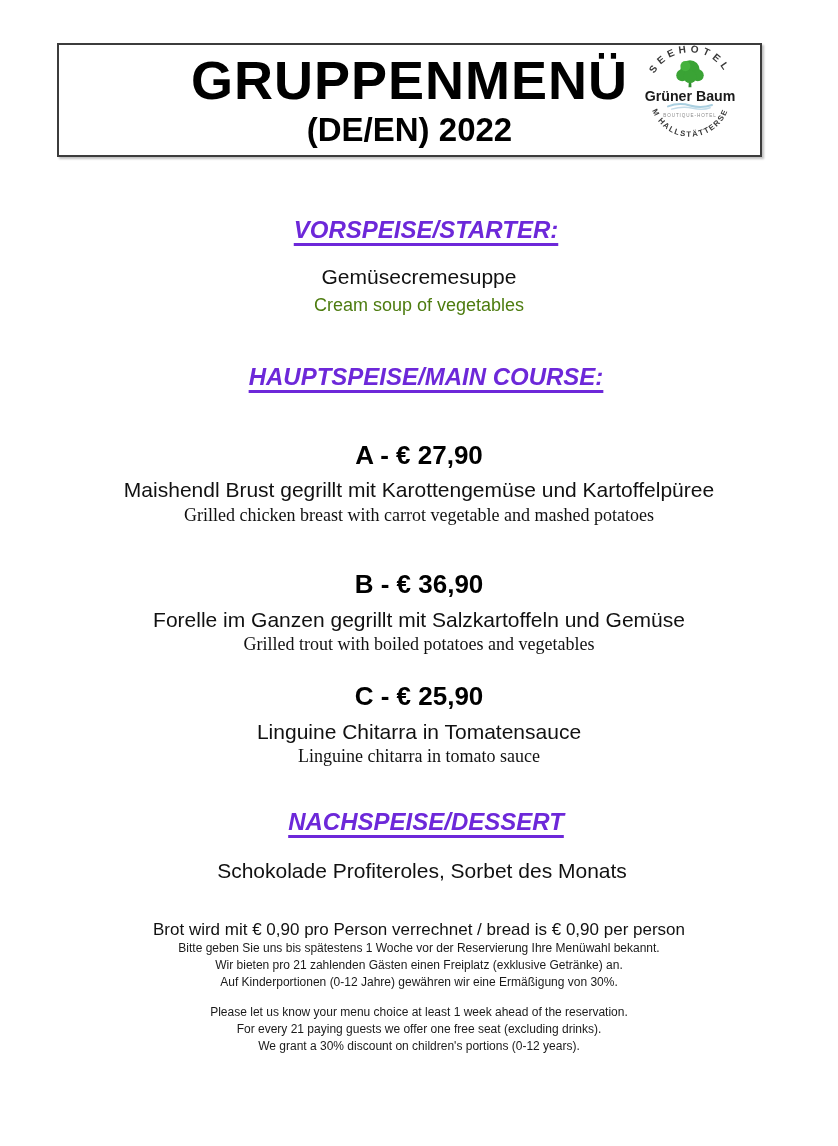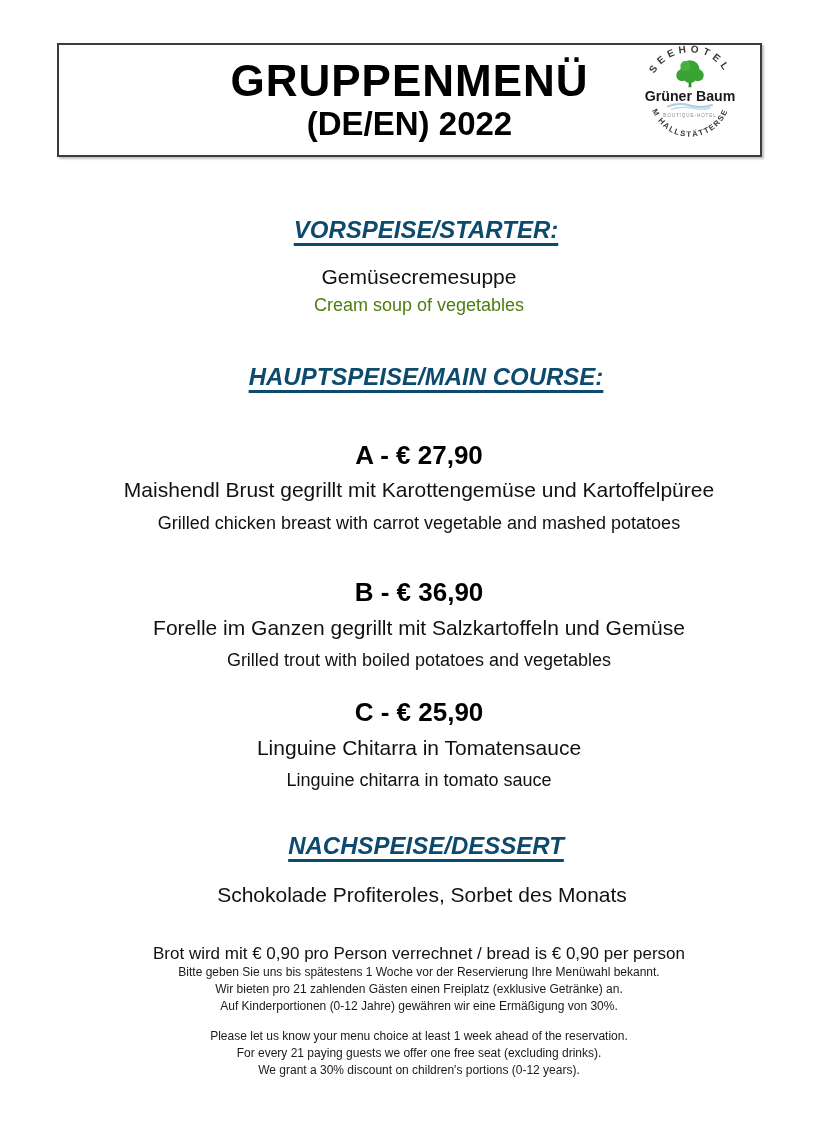--- a/index.html
+++ b/index.html
@@ -35,7 +35,7 @@
     text-align: center;
   }
   .title-line1 {
-    font-size: 44px;
+    font-size: 54px;
     font-weight: bold;
     letter-spacing: 1px;
     color: #000;

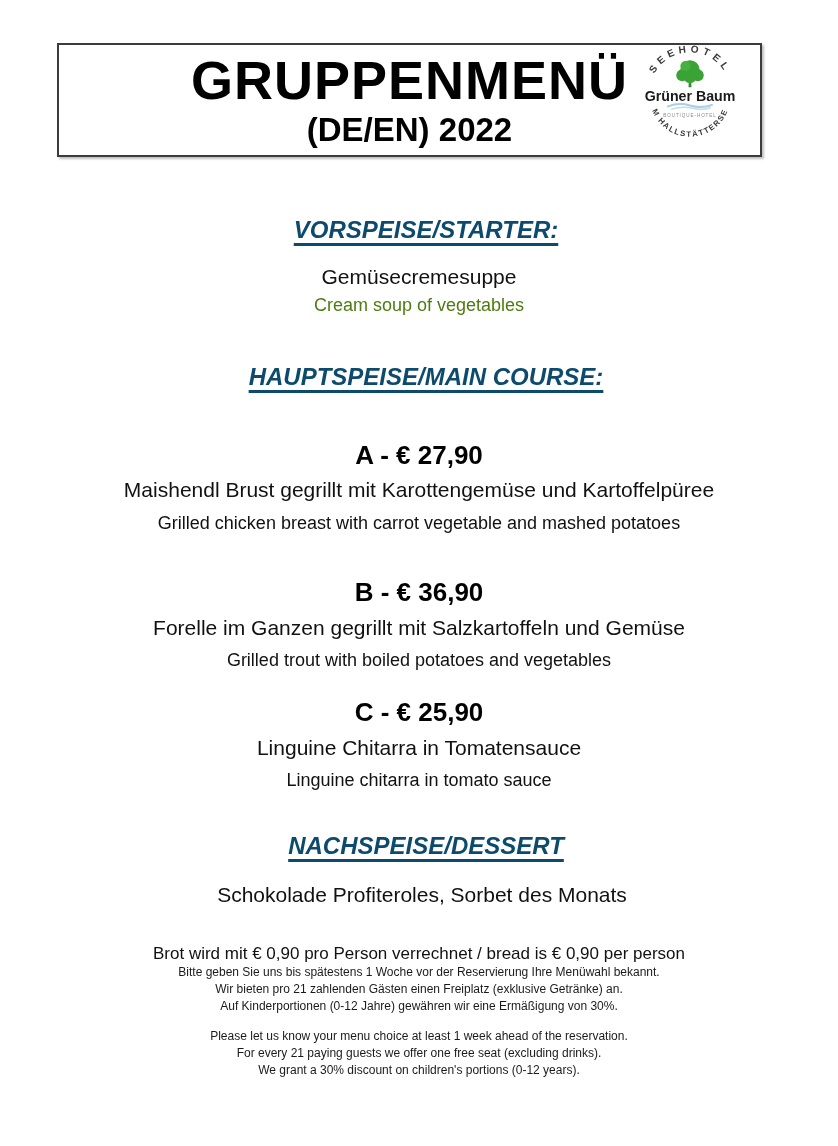--- a/index.html
+++ b/index.html
@@ -67,7 +67,7 @@
     font-size: 24px;
     font-weight: bold;
     font-style: italic;
-    color: #0c4a6e;
+    color: #6d28d9;
     text-decoration: underline;
     text-decoration-thickness: 2.5px;
     text-underline-offset: 5px;

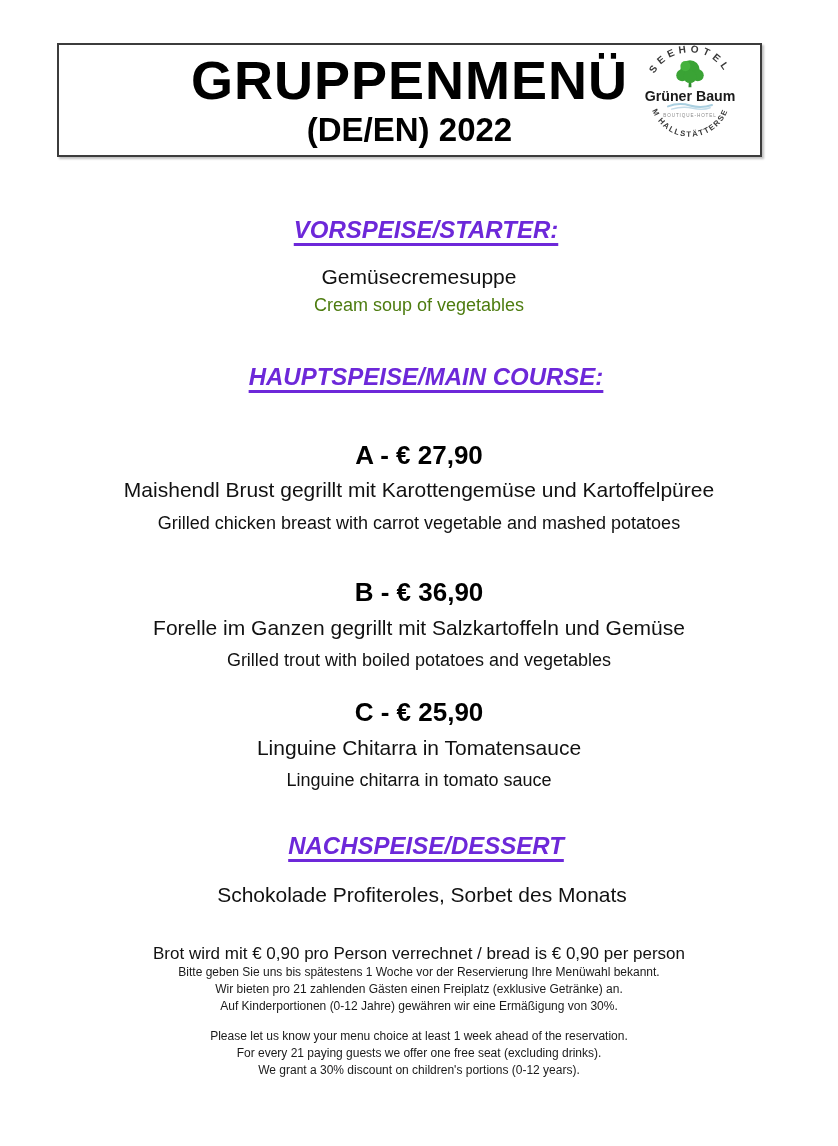--- a/index.html
+++ b/index.html
@@ -85,7 +85,7 @@
   .p-b { margin-top: 42px; }
   .p-c { margin-top: 25px; }
   .course-de { font-size: 21px; color: #111; margin-top: 6px; line-height: 1.25; }
-  .course-en { font-size: 18px; color: #111; margin-top: 8px; line-height: 1.25; }
+  .course-en { font-size: 18px; color: #111; margin-top: 0; line-height: 1.25; font-family: Liberation Serif, serif; }
 
   .dessert-de { font-size: 21px; color: #111; margin-top: 22px; line-height: 1.25; padding-left: 6px; }
   .dessert-en { font-size: 18px; color: #111; margin-top: 3px;  line-height: 1.25; }

